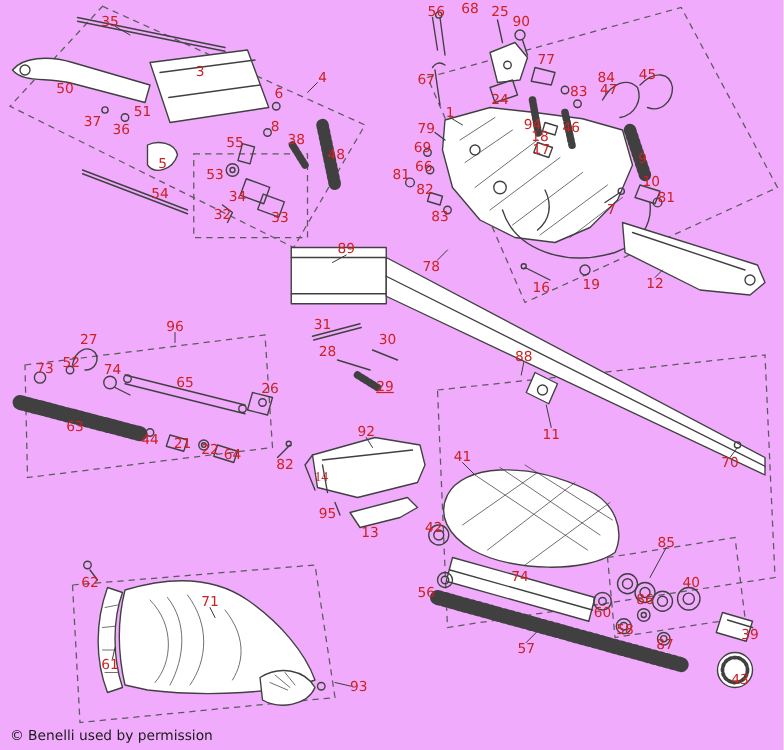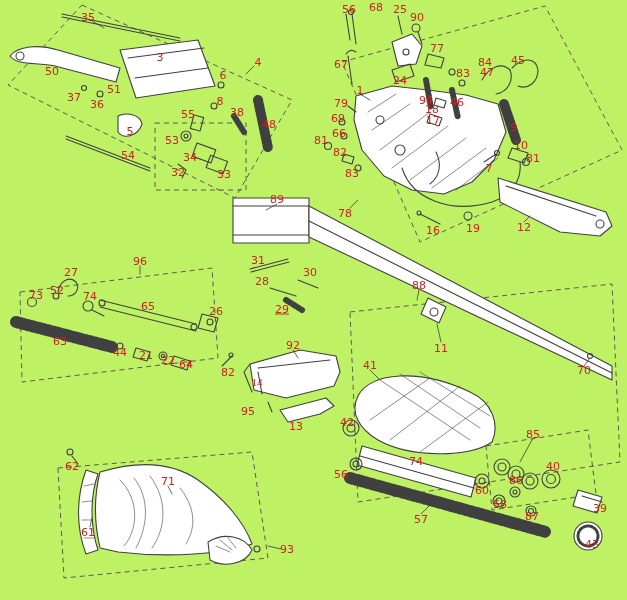--- a/index.html
+++ b/index.html
@@ -4,7 +4,7 @@
 <style>
   html,body{margin:0;padding:0;background:#ffffff;}
   body{font-family:"DejaVu Sans","Liberation Sans",sans-serif;}
-  .canvas{position:relative;width:627px;height:600px;background:#bef264;overflow:hidden;}
+  .canvas{position:relative;width:627px;height:600px;background:#f0abfc;overflow:hidden;}
   svg{position:absolute;left:0;top:0;}
   .group-box{fill:none;stroke:#5a5a5a;stroke-width:1;stroke-dasharray:5 4;}
   .art, .art *{stroke:var(--line-color,#404040);fill:none;stroke-width:1.1;stroke-linejoin:round;stroke-linecap:round;}

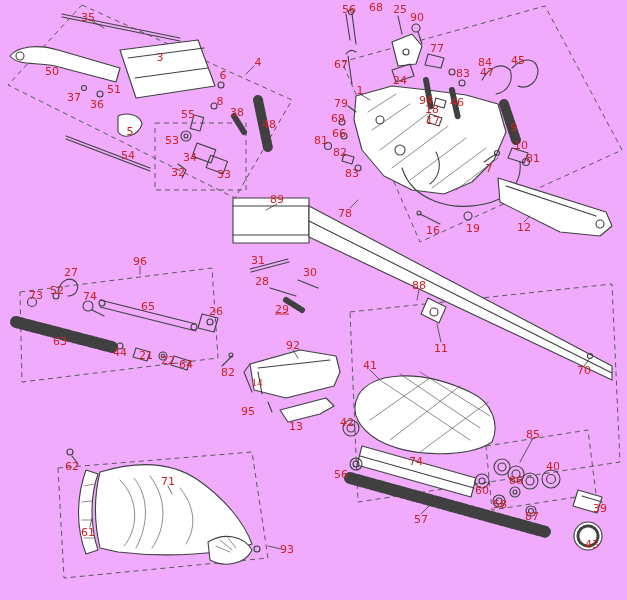--- a/index.html
+++ b/index.html
@@ -281,7 +281,7 @@
       <span class="part-label" style="left: 36px; top: 295px;">73</span>
       <span class="part-label" style="left: 90px; top: 296px;">74</span>
       <span class="part-label" style="left: 148px; top: 306px;">65</span>
-      <span class="part-label" style="left: 282px; top: 309px; text-decoration: underline;">29</span>
+      <span class="part-label" style="left: 308px; top: 309px; text-decoration: underline;">29</span>
       <span class="part-label" style="left: 216px; top: 311px;">26</span>
       <span class="part-label" style="left: 60px; top: 341px;">63</span>
       <span class="part-label" style="left: 293px; top: 345px;">92</span>

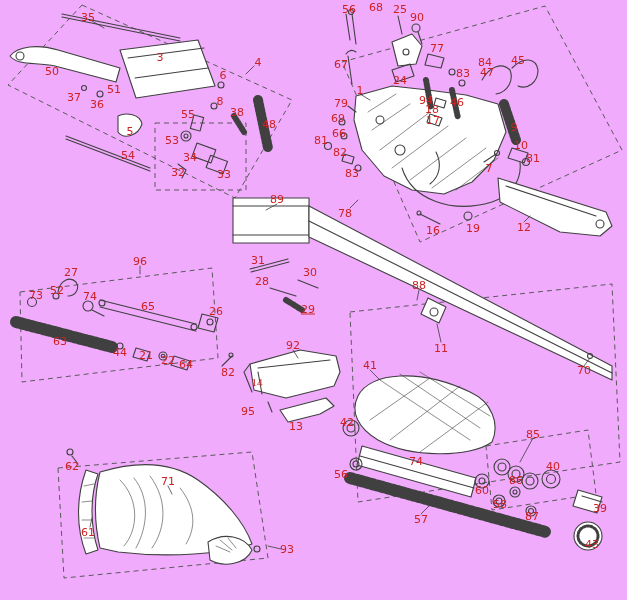--- a/index.html
+++ b/index.html
@@ -294,7 +294,7 @@
       <span class="part-label" style="left: 584px; top: 370px;">70</span>
       <span class="part-label" style="left: 228px; top: 372px;">82</span>
       <span class="part-label" style="left: 257px; top: 382px; font-family: Liberation Serif, serif;">14</span>
-      <span class="part-label" style="left: 248px; top: 411px;">95</span>
+      <span class="part-label" style="left: 262px; top: 411px;">95</span>
       <span class="part-label" style="left: 347px; top: 422px;">42</span>
       <span class="part-label" style="left: 296px; top: 426px;">13</span>
       <span class="part-label" style="left: 533px; top: 434px;">85</span>

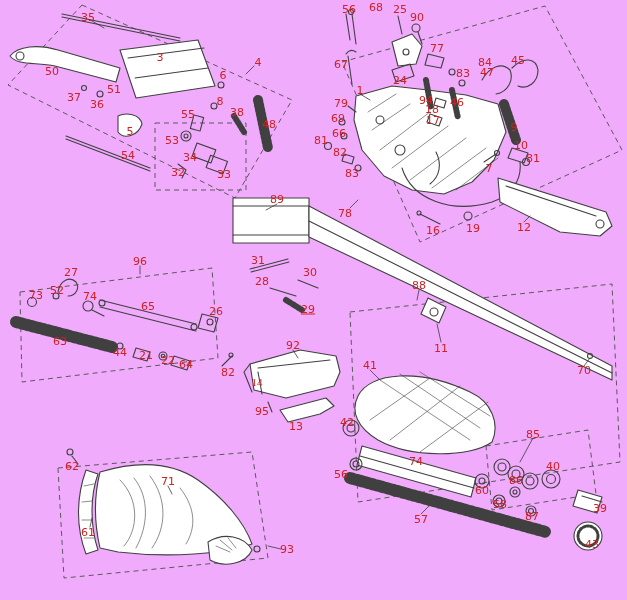--- a/index.html
+++ b/index.html
@@ -314,6 +314,7 @@
       <span class="part-label" style="left: 287px; top: 549px; text-align: center;">93</span>
     </div>
 
+  <div class="copyright">© Benelli used by permission</div>
 </div>
 
 </body></html>

